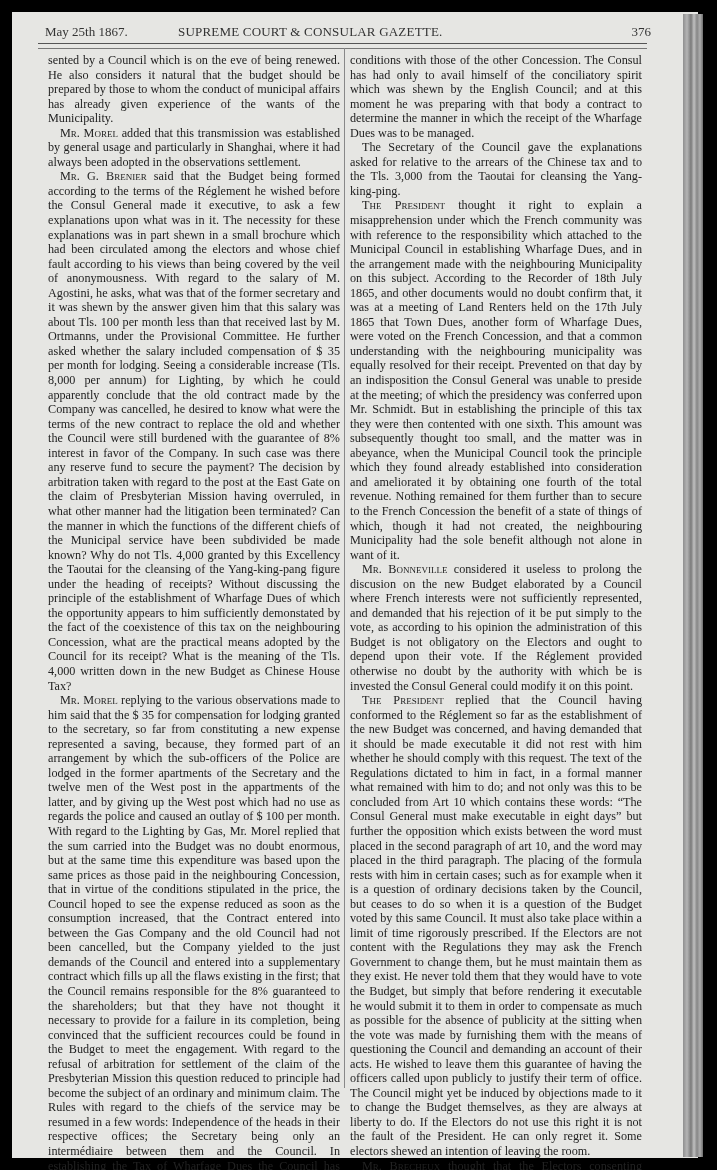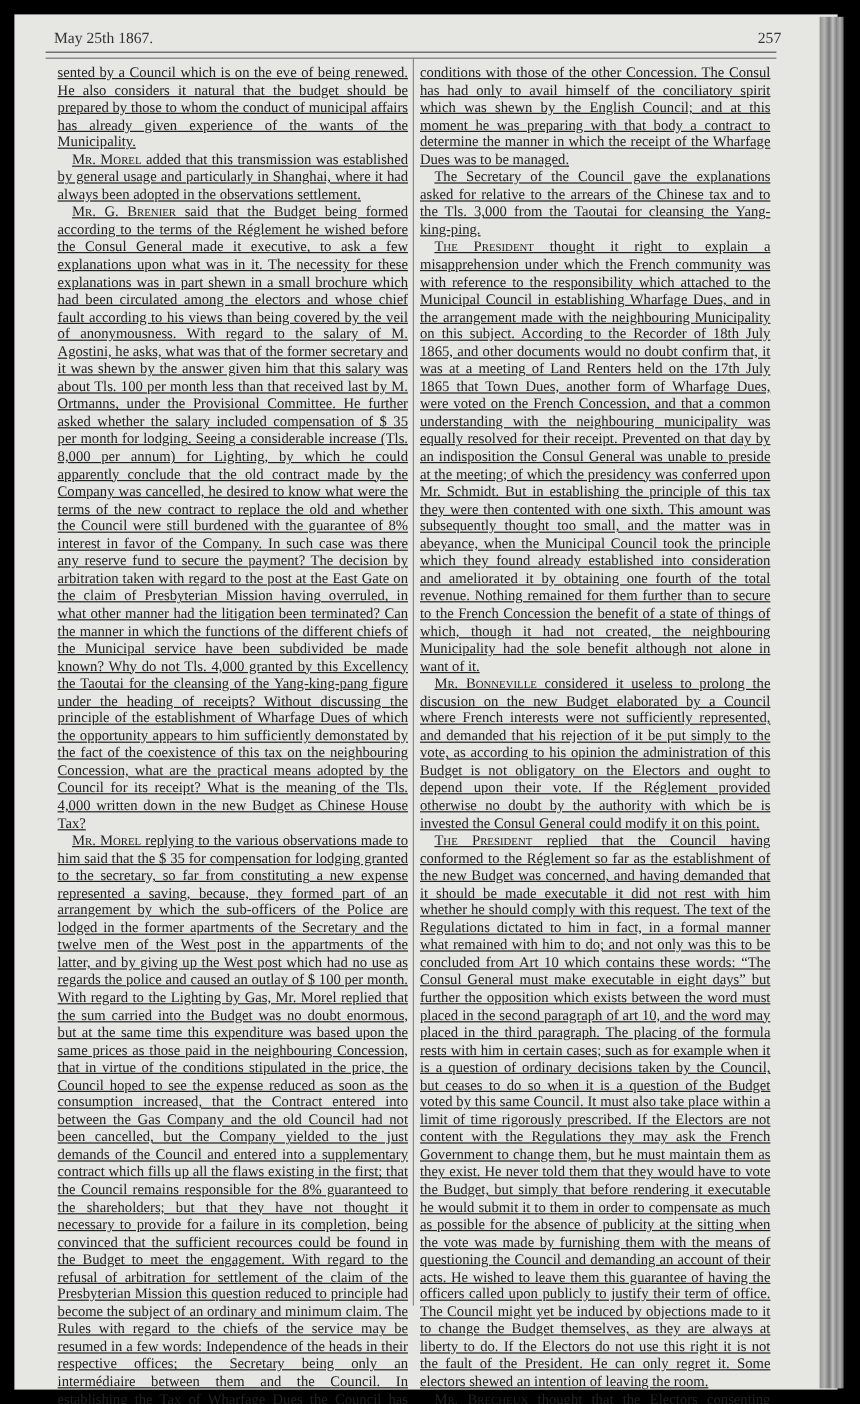--- a/index.html
+++ b/index.html
@@ -41,6 +41,7 @@
 
 <div class="header">
   <span class="date">May 25th 1867.</span>
+  <span class="title">SUPREME COURT &amp; CONSULAR GAZETTE.</span>
   <span class="pageno">257</span>
 </div>
 <div class="rule"></div>

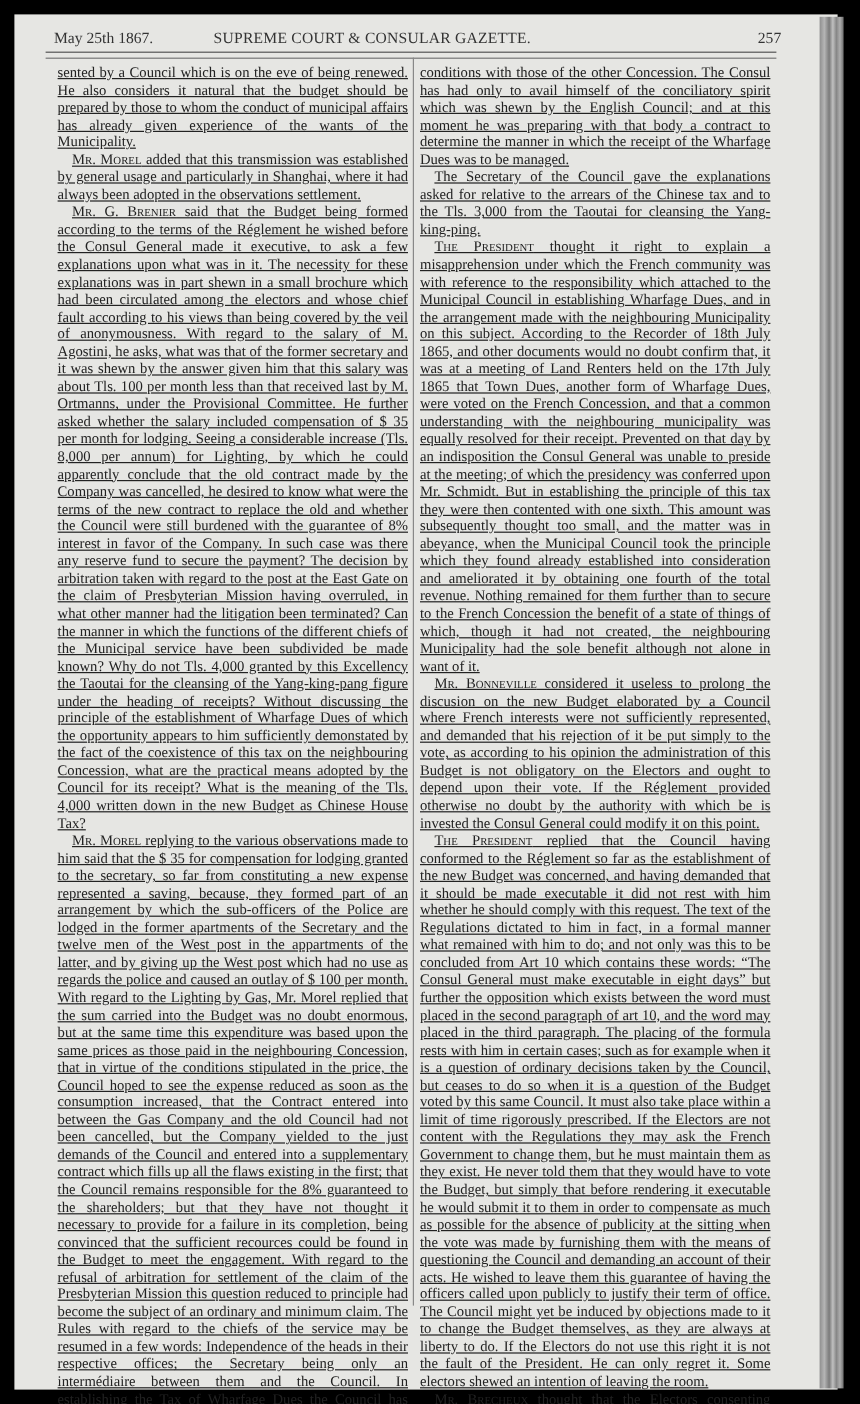--- a/index.html
+++ b/index.html
@@ -42,7 +42,7 @@
 <div class="header">
   <span class="date">May 25th 1867.</span>
   <span class="title">SUPREME COURT &amp; CONSULAR GAZETTE.</span>
-  <span class="pageno">257</span>
+  <span class="pageno">376</span>
 </div>
 <div class="rule"></div>
 <div class="col-divider"></div>

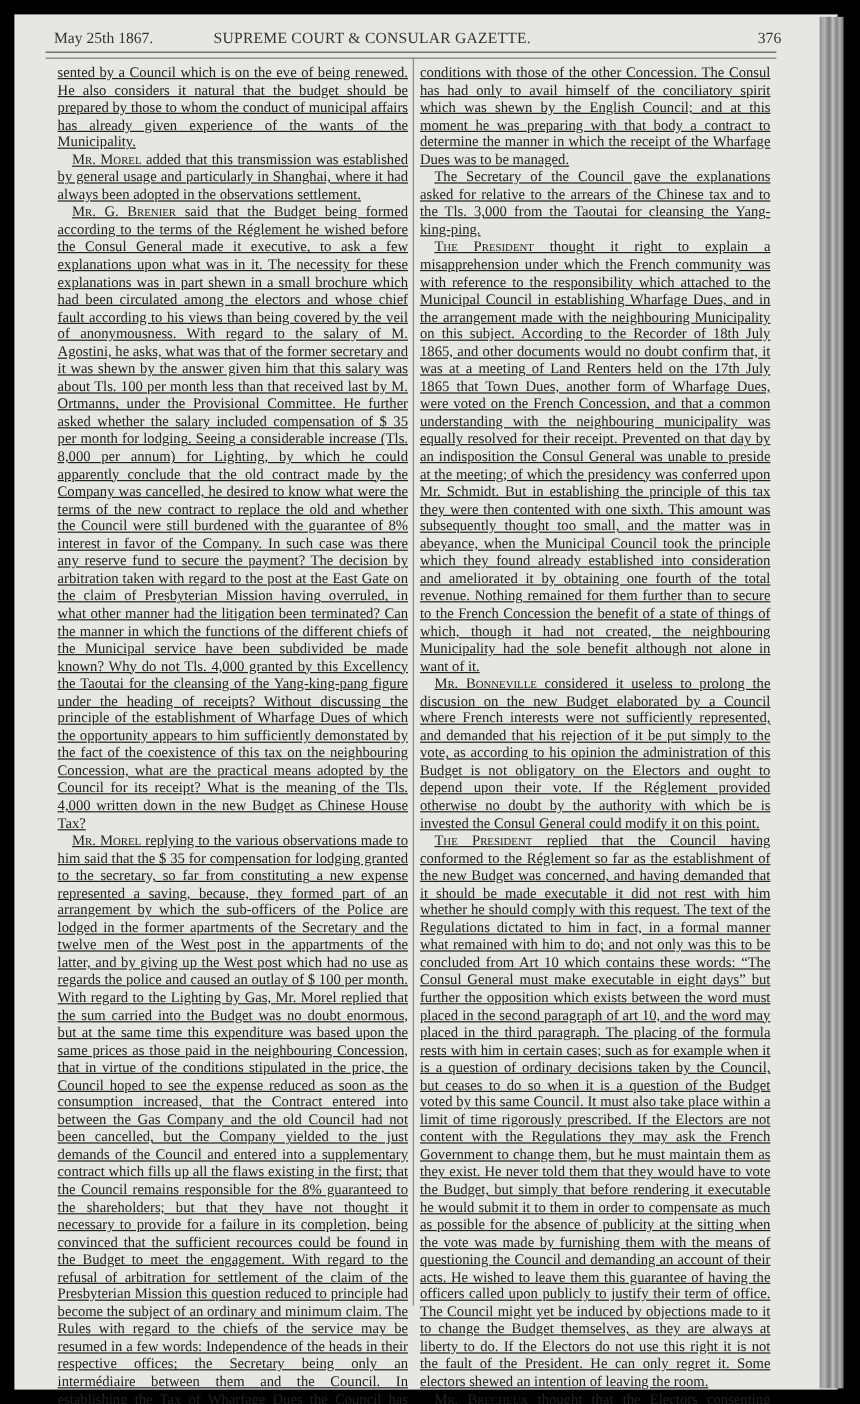--- a/index.html
+++ b/index.html
@@ -29,7 +29,7 @@
   }
   .col.left { left:48px; }
   .col.right { left:350px; }
-  .col p { margin:0; text-indent:0;text-decoration:underline; }
+  .col p { margin:0; text-indent:0; }
   .col p.ind { text-indent:12px; }
   .sc { font-variant:small-caps; }
 </style>

